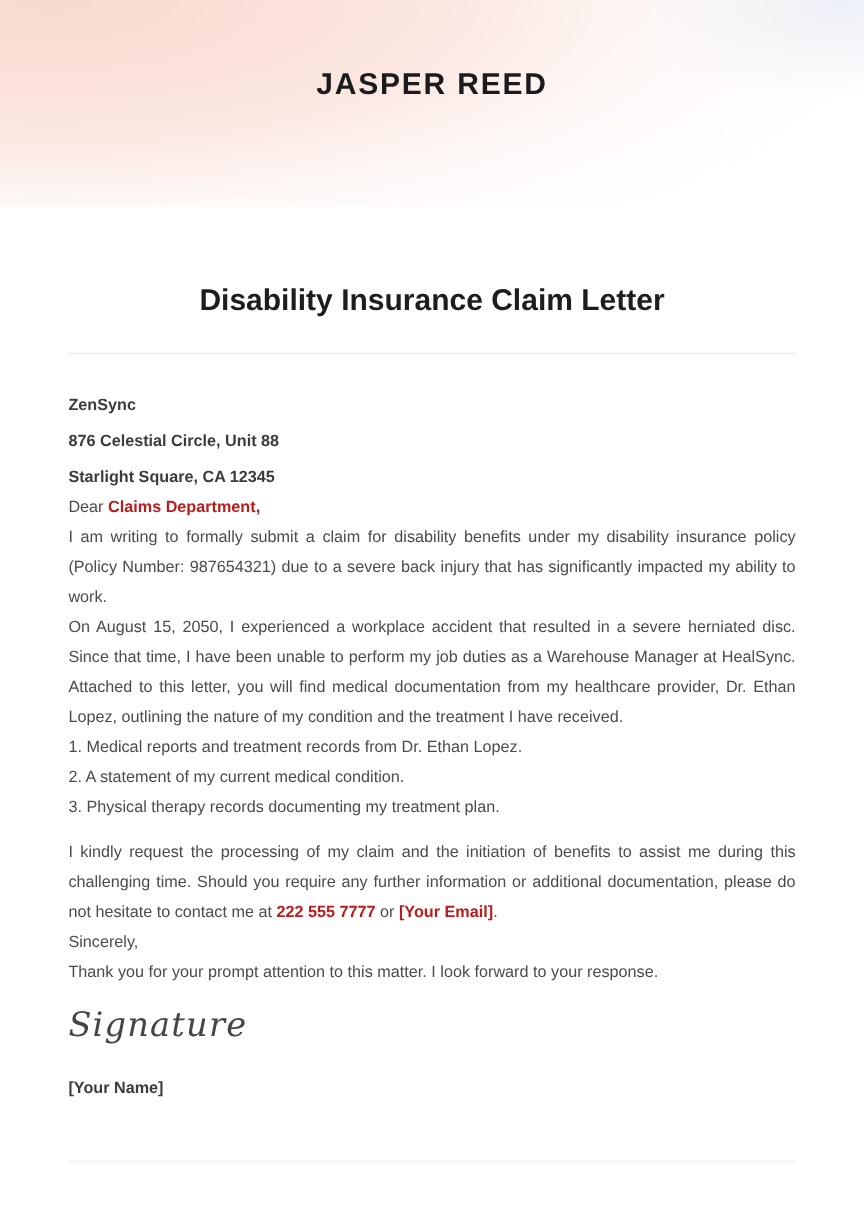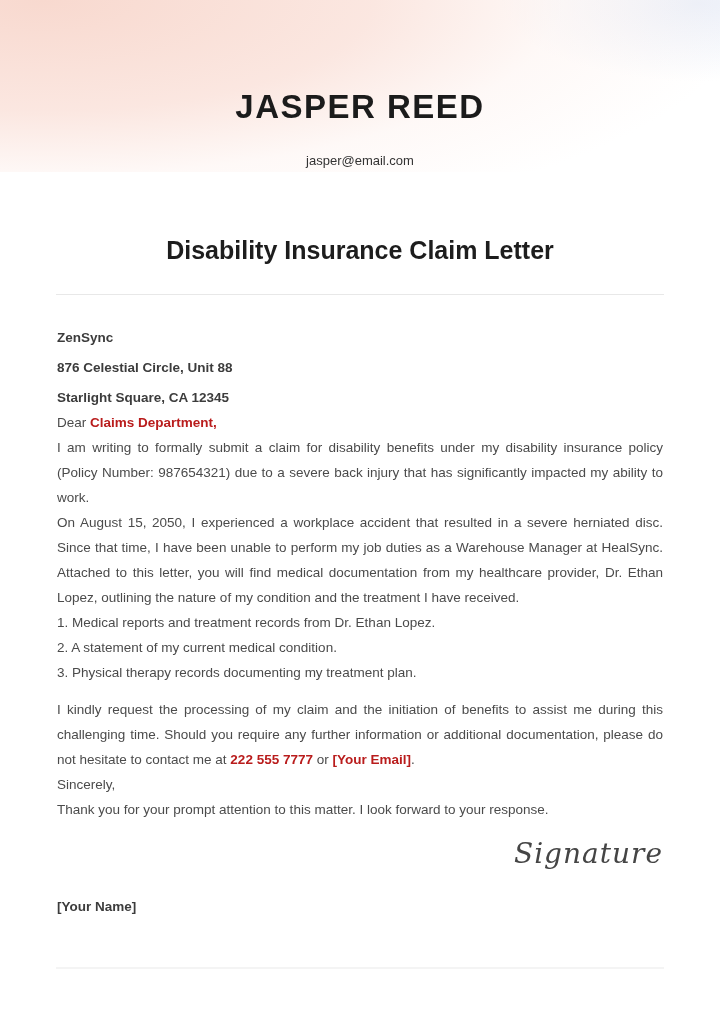--- a/index.html
+++ b/index.html
@@ -25,8 +25,8 @@
   }
   .letterhead-name {
     margin: 0;
-    padding-top: 88px;
-    font-size: 33px;
+    padding-top: 56px;
+    font-size: 25px;
     font-weight: 700;
     letter-spacing: 1.5px;
     color: #1b1b1b;

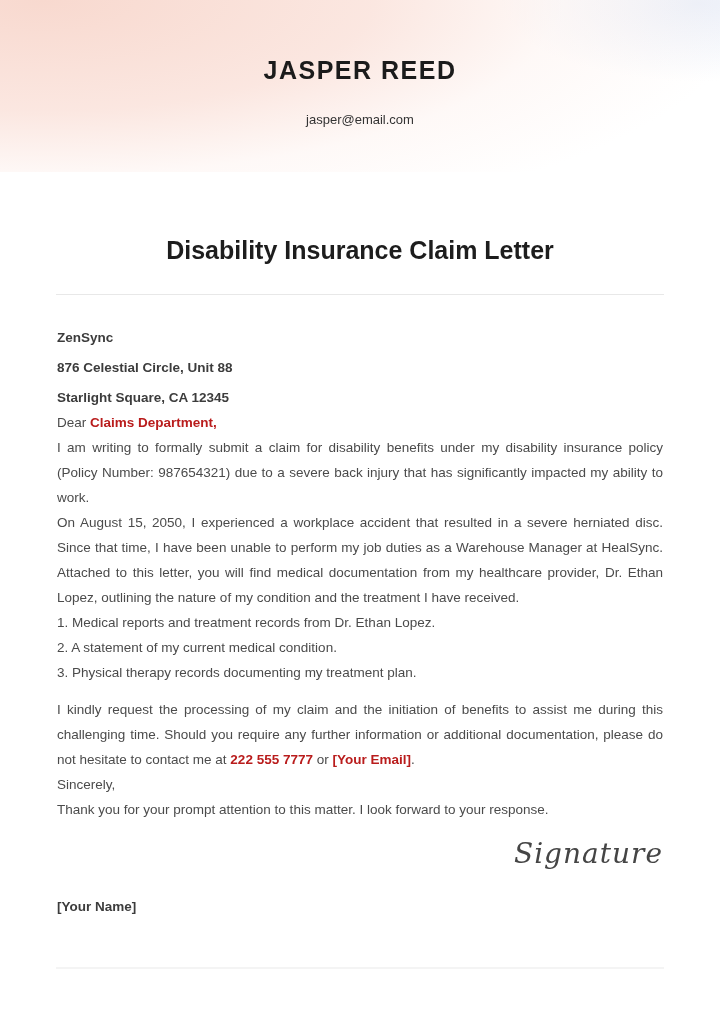--- a/index.html
+++ b/index.html
@@ -95,7 +95,6 @@
 
   <div class="letterhead">
     <h1 class="letterhead-name">JASPER REED</h1>
-    <div class="letterhead-email">jasper@email.com</div>
   </div>
 
   <h2 class="doc-title">Disability Insurance Claim Letter</h2>

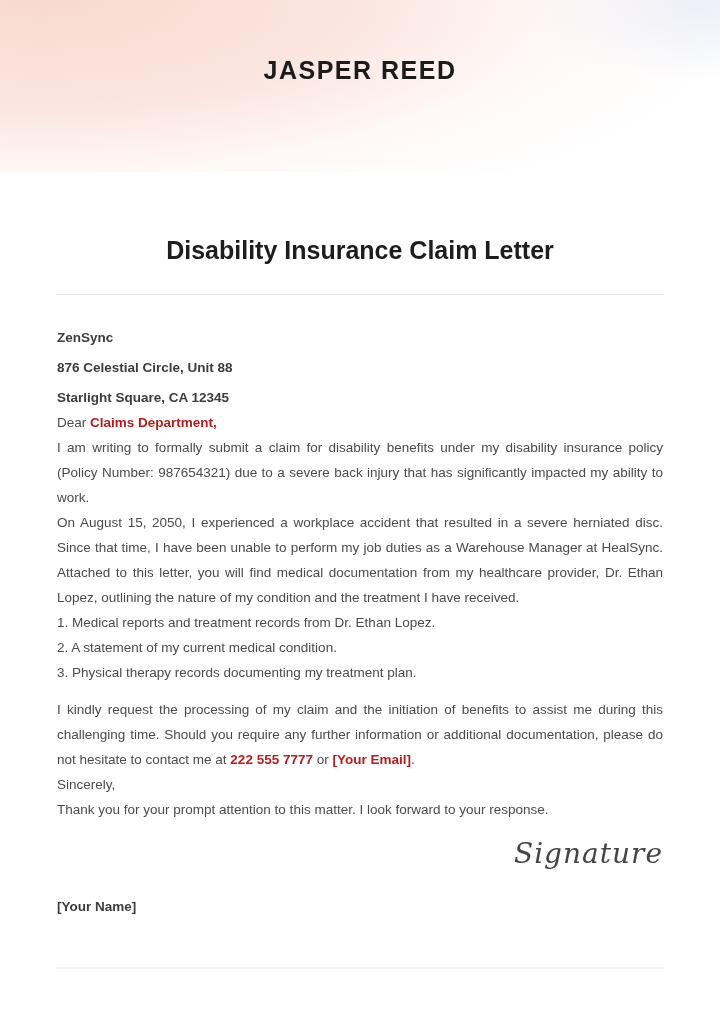--- a/index.html
+++ b/index.html
@@ -72,7 +72,6 @@
     line-height: 40px;
     color: #454545;
     letter-spacing: 1px;
-    text-align: right;
   }
   .your-name {
     margin-top: 20px !important;

